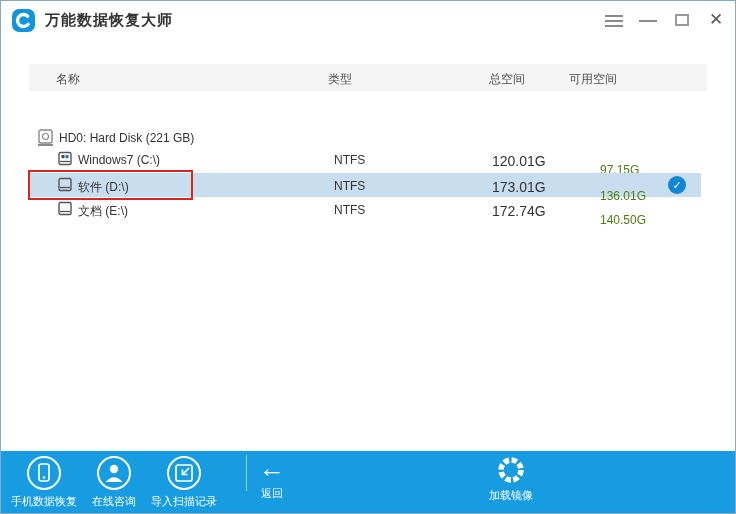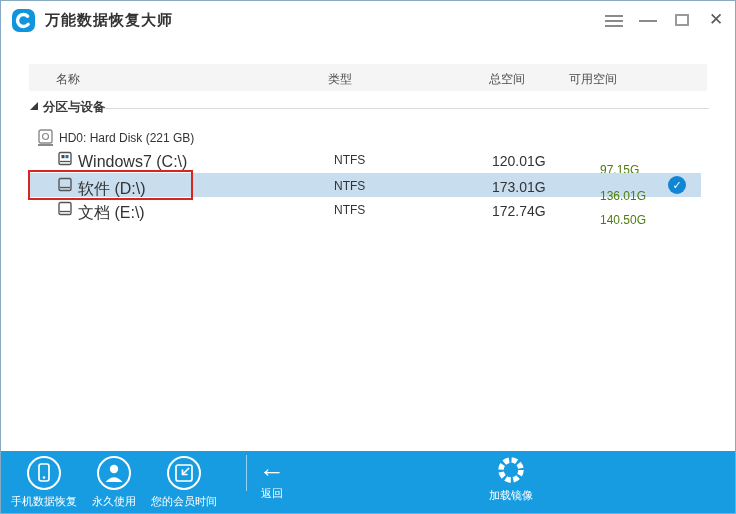--- a/index.html
+++ b/index.html
@@ -117,11 +117,6 @@
     <div class="th th-free">可用空间</div>
   </div>
 
-  <div class="group-row">
-    <div class="tri"></div>
-    <div class="group-label">分区与设备</div>
-    <div class="group-line"></div>
-  </div>
 
   <div class="device-row">
     <div class="device-icon">

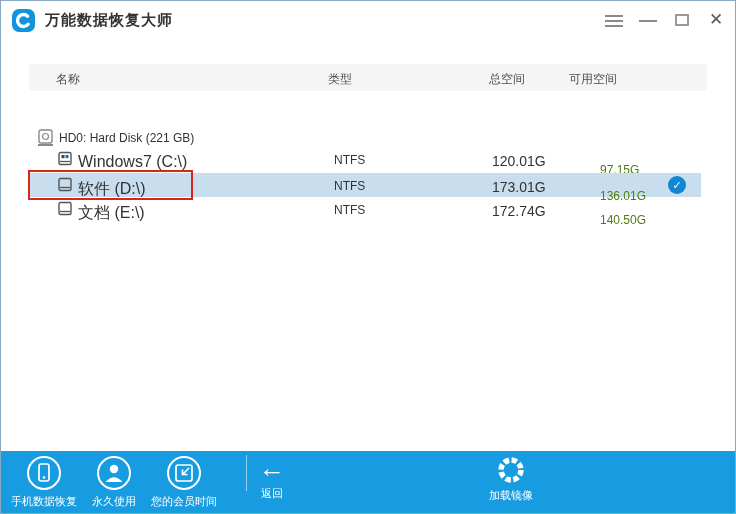--- a/index.html
+++ b/index.html
@@ -55,7 +55,7 @@
   .drow { position:absolute; left:28px; width:672px; height:24px; }
   .drow.r0 { top:146px; } .drow.r1 { top:172px; background:#c8ddee; } .drow.r2 { top:196px; }
   .drow .drive-icon { position:absolute; left:28px; top:4px; }
-  .drow .cell-name  { position:absolute; left:49px; top:6px; font-size:16px; color:#333; }
+  .drow .cell-name  { position:absolute; left:49px; top:6px; font-size:12px; color:#333; }
   .drow .cell-type  { position:absolute; left:305px; top:6px; font-size:12px; color:#333; }
   .drow .cell-total { position:absolute; left:463px; top:6px; font-size:14px; color:#333; }
   .drow .cell-free  { position:absolute; left:571px; top:16px; font-size:12px; color:#4d7c0f; }

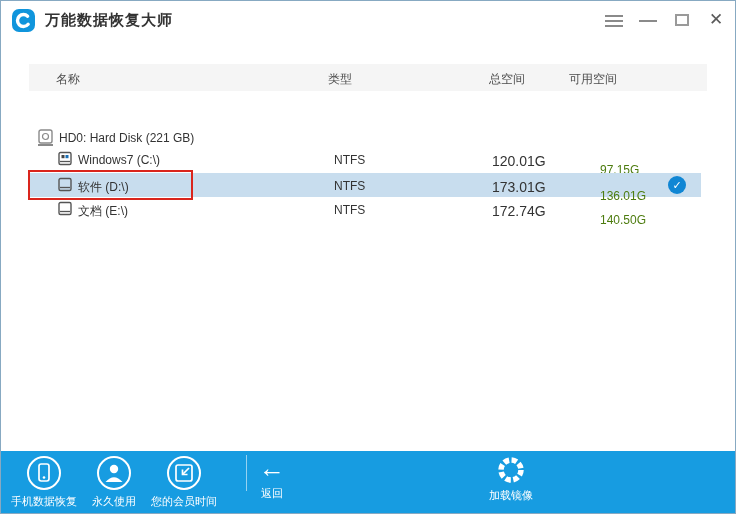--- a/index.html
+++ b/index.html
@@ -192,7 +192,7 @@
           <path d="M6.5 24 Q15 14.5 23.5 24 Z" fill="#fff"></path>
         </svg>
       </div>
-      <div class="lbl">永久使用</div>
+      <div class="lbl">在线咨询</div>
     </div>
 
     <div class="f-item fi-2">

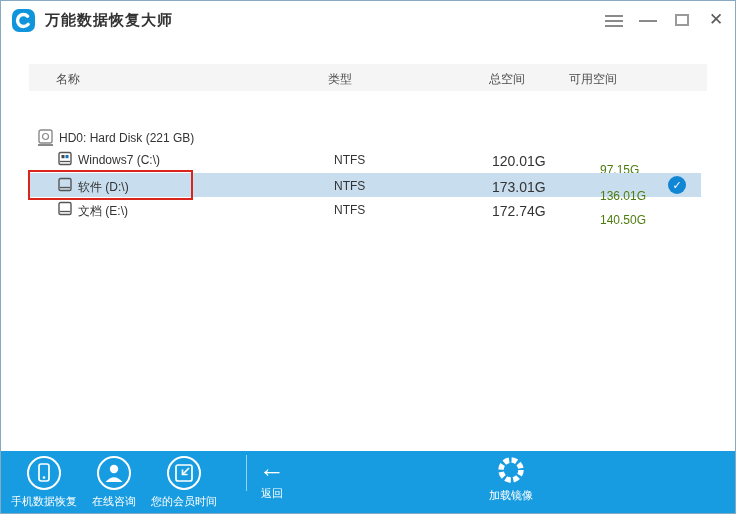--- a/index.html
+++ b/index.html
@@ -203,7 +203,7 @@
           <polyline points="13.5,11.5 13.5,16.5 18.5,16.5" fill="none" stroke="#fff" stroke-width="1.7"></polyline>
         </svg>
       </div>
-      <div class="lbl">您的会员时间</div>
+      <div class="lbl">导入扫描记录</div>
     </div>
 
     <div class="f-div"></div>

